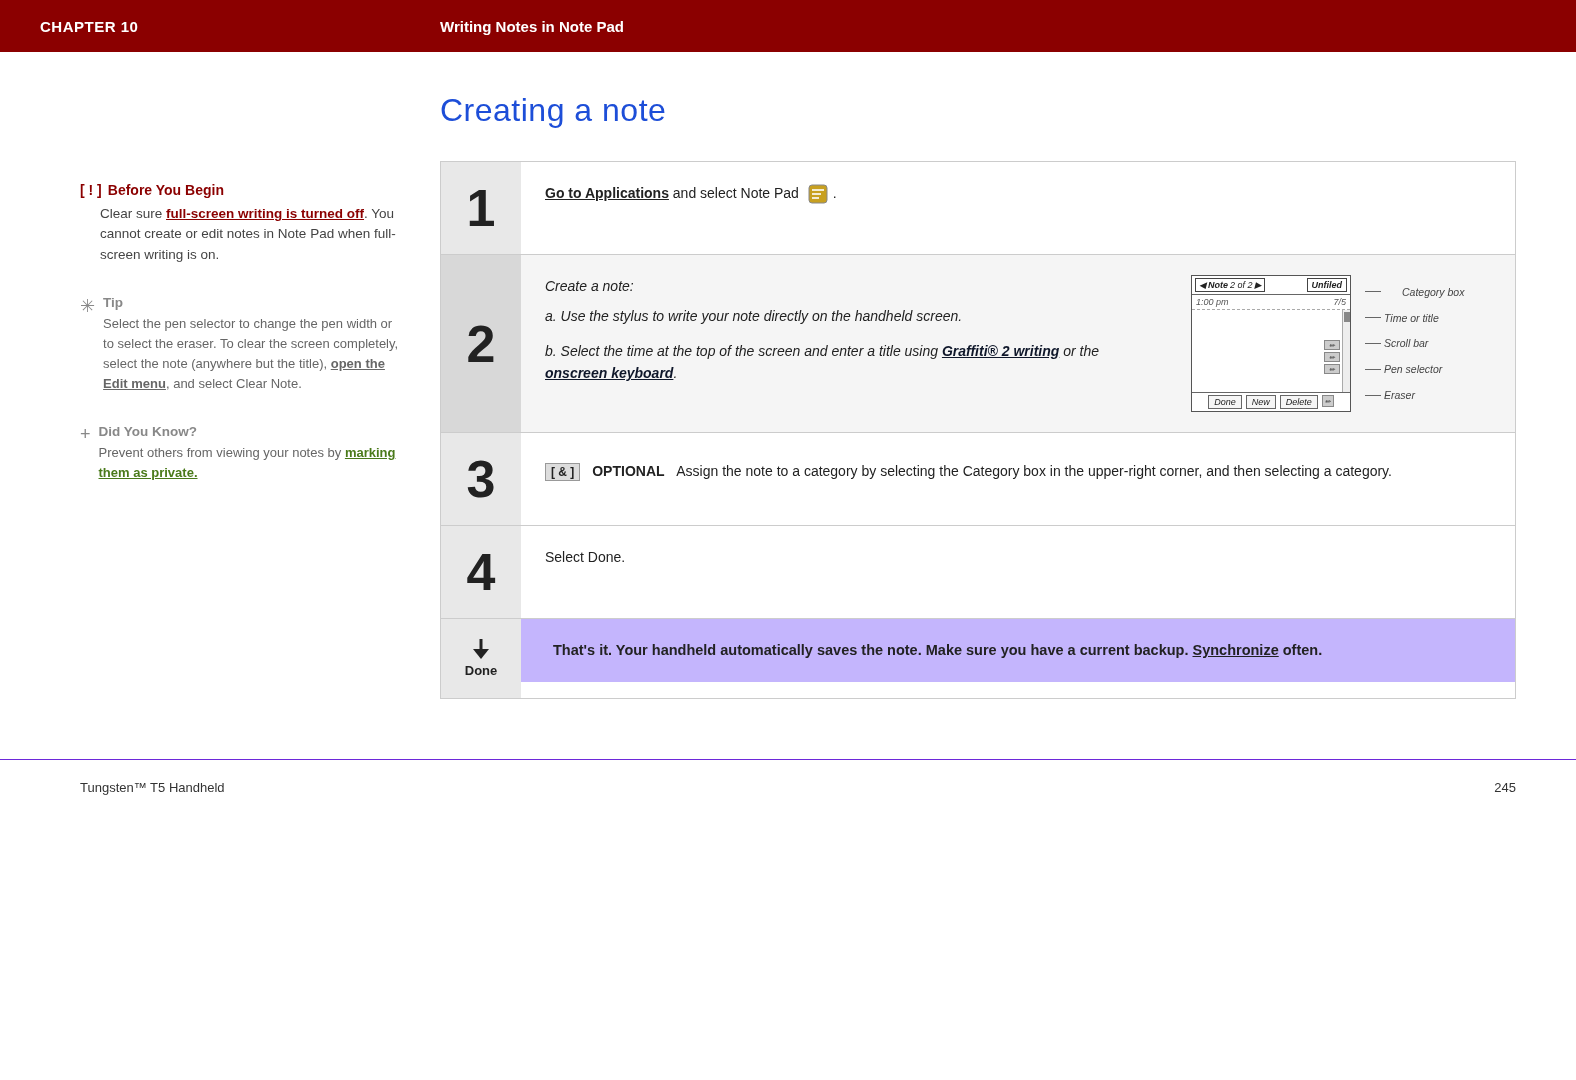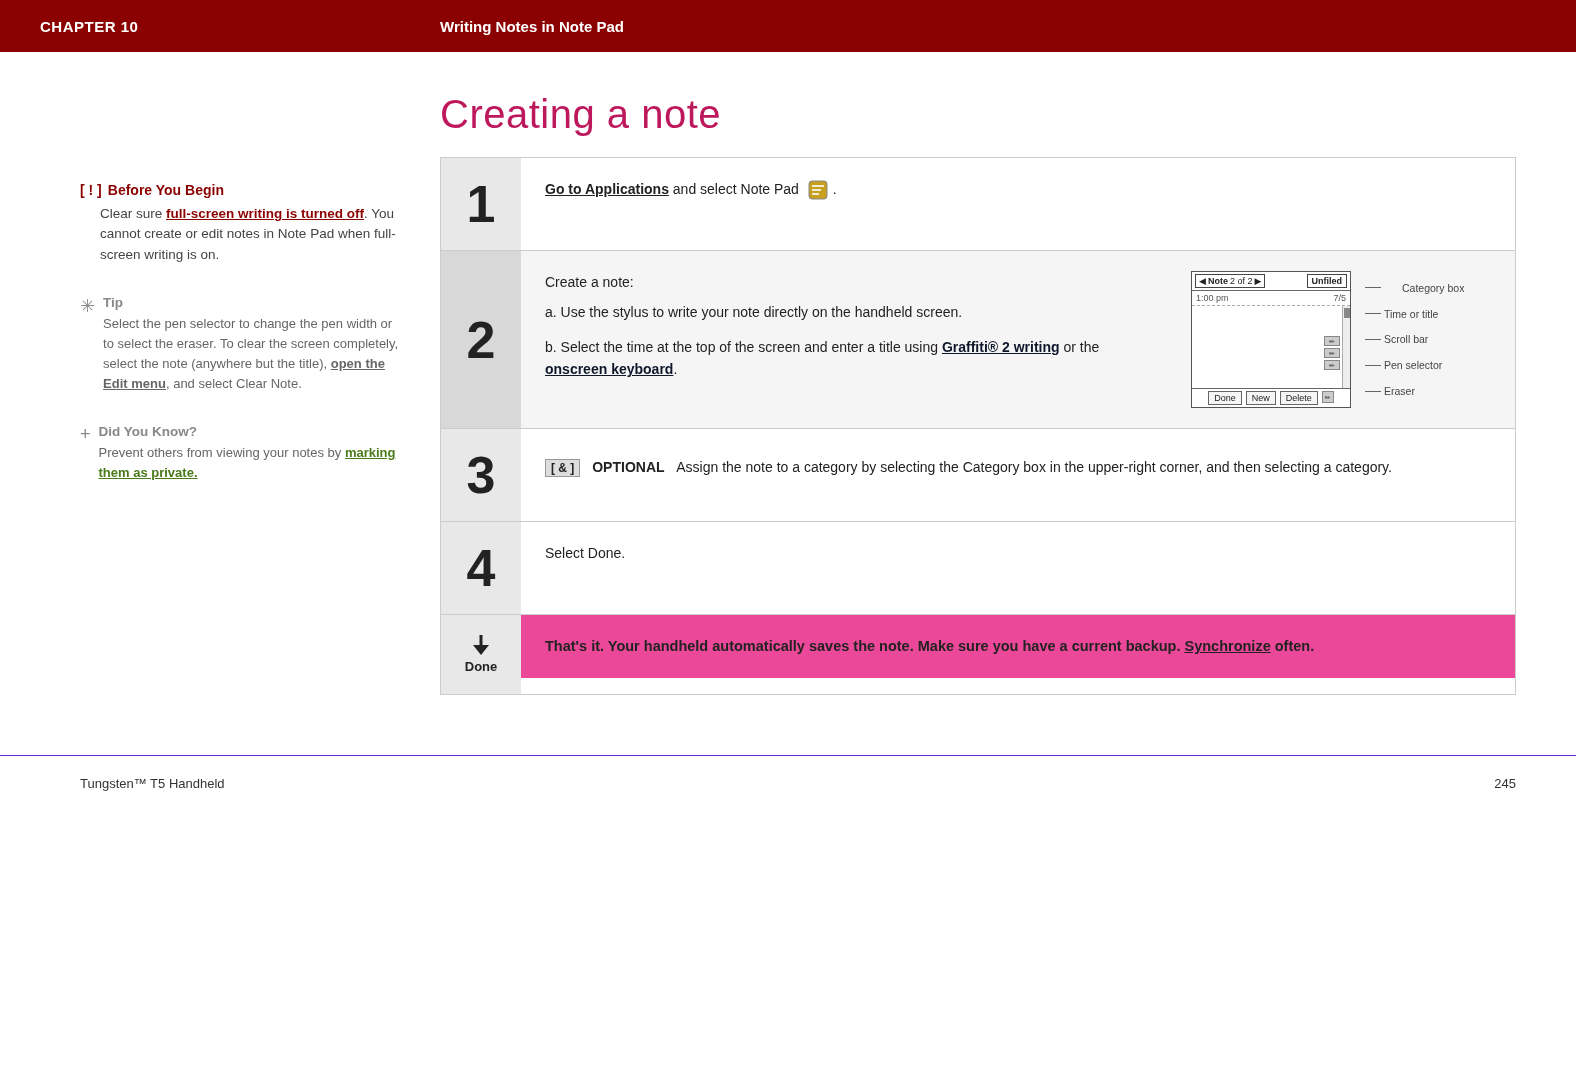--- a/index.html
+++ b/index.html
@@ -144,10 +144,10 @@
     }
 
     .page-title {
-      font-size: 40px;
+      font-size: 32px;
       font-weight: normal;
-      color: #be185d;
-      margin-bottom: 20px;
+      color: #1d4ed8;
+      margin-bottom: 32px;
       letter-spacing: 0.5px;
     }
 

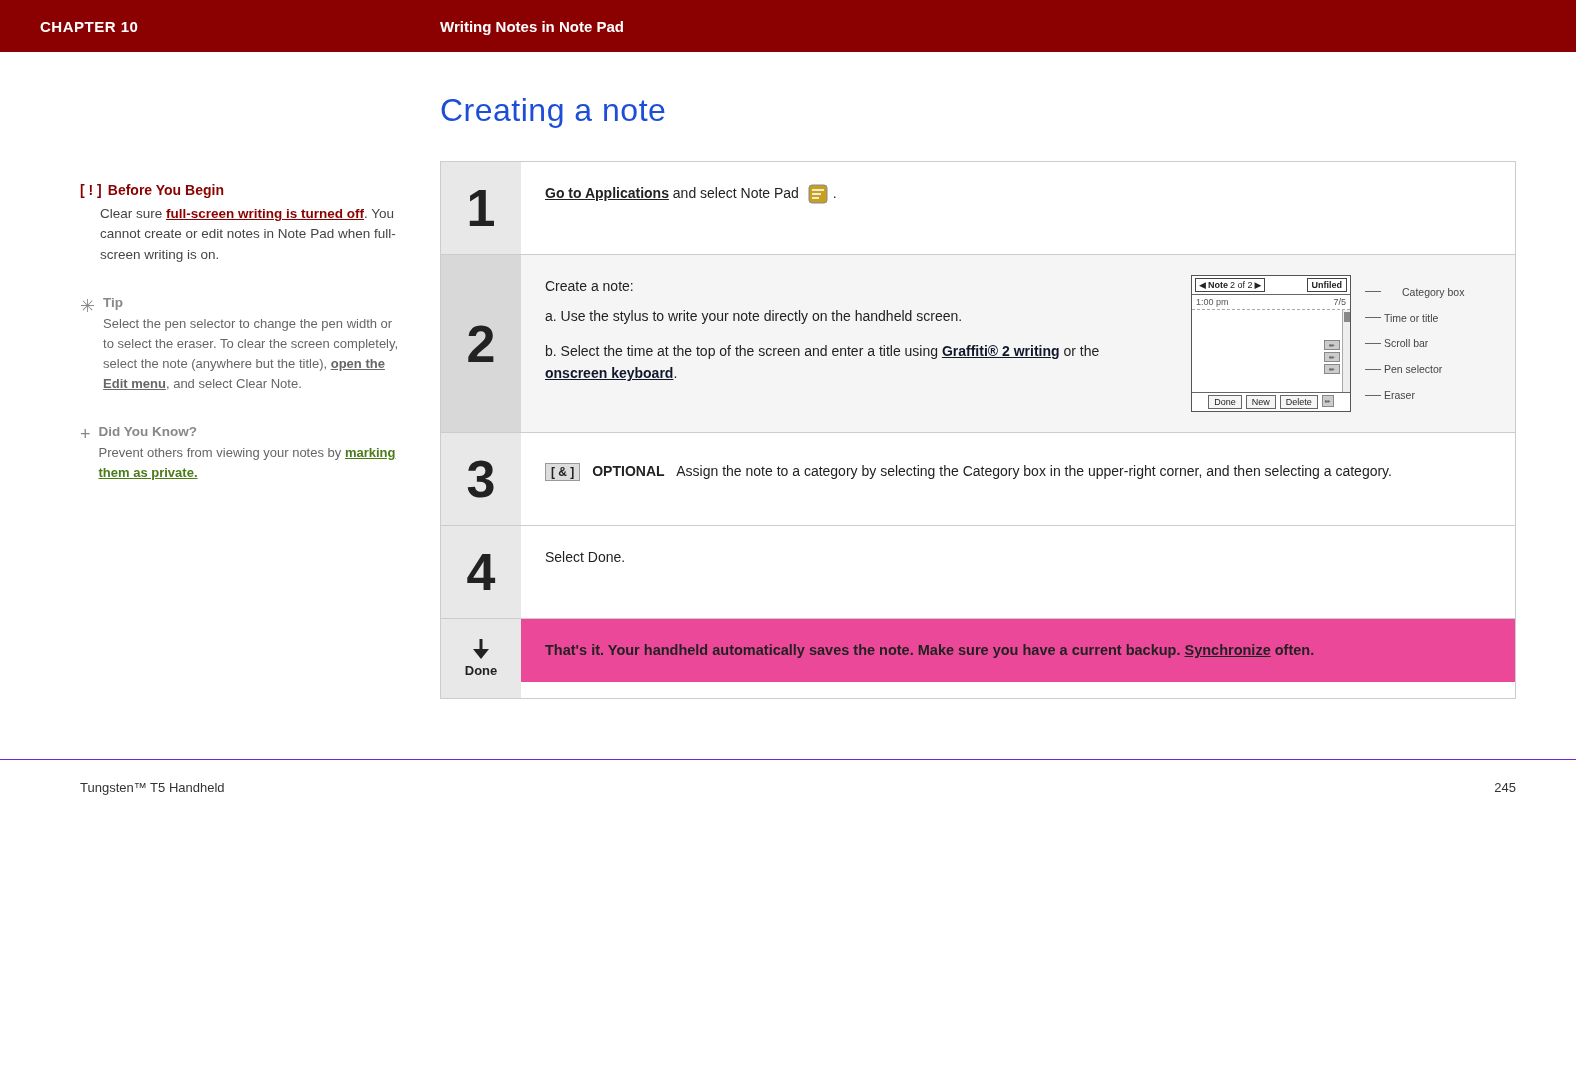--- a/index.html
+++ b/index.html
@@ -192,6 +192,7 @@
 
     .step-content-cell.gray-bg {
       background: #f5f5f5;
+      font-style: italic;
     }
 
     

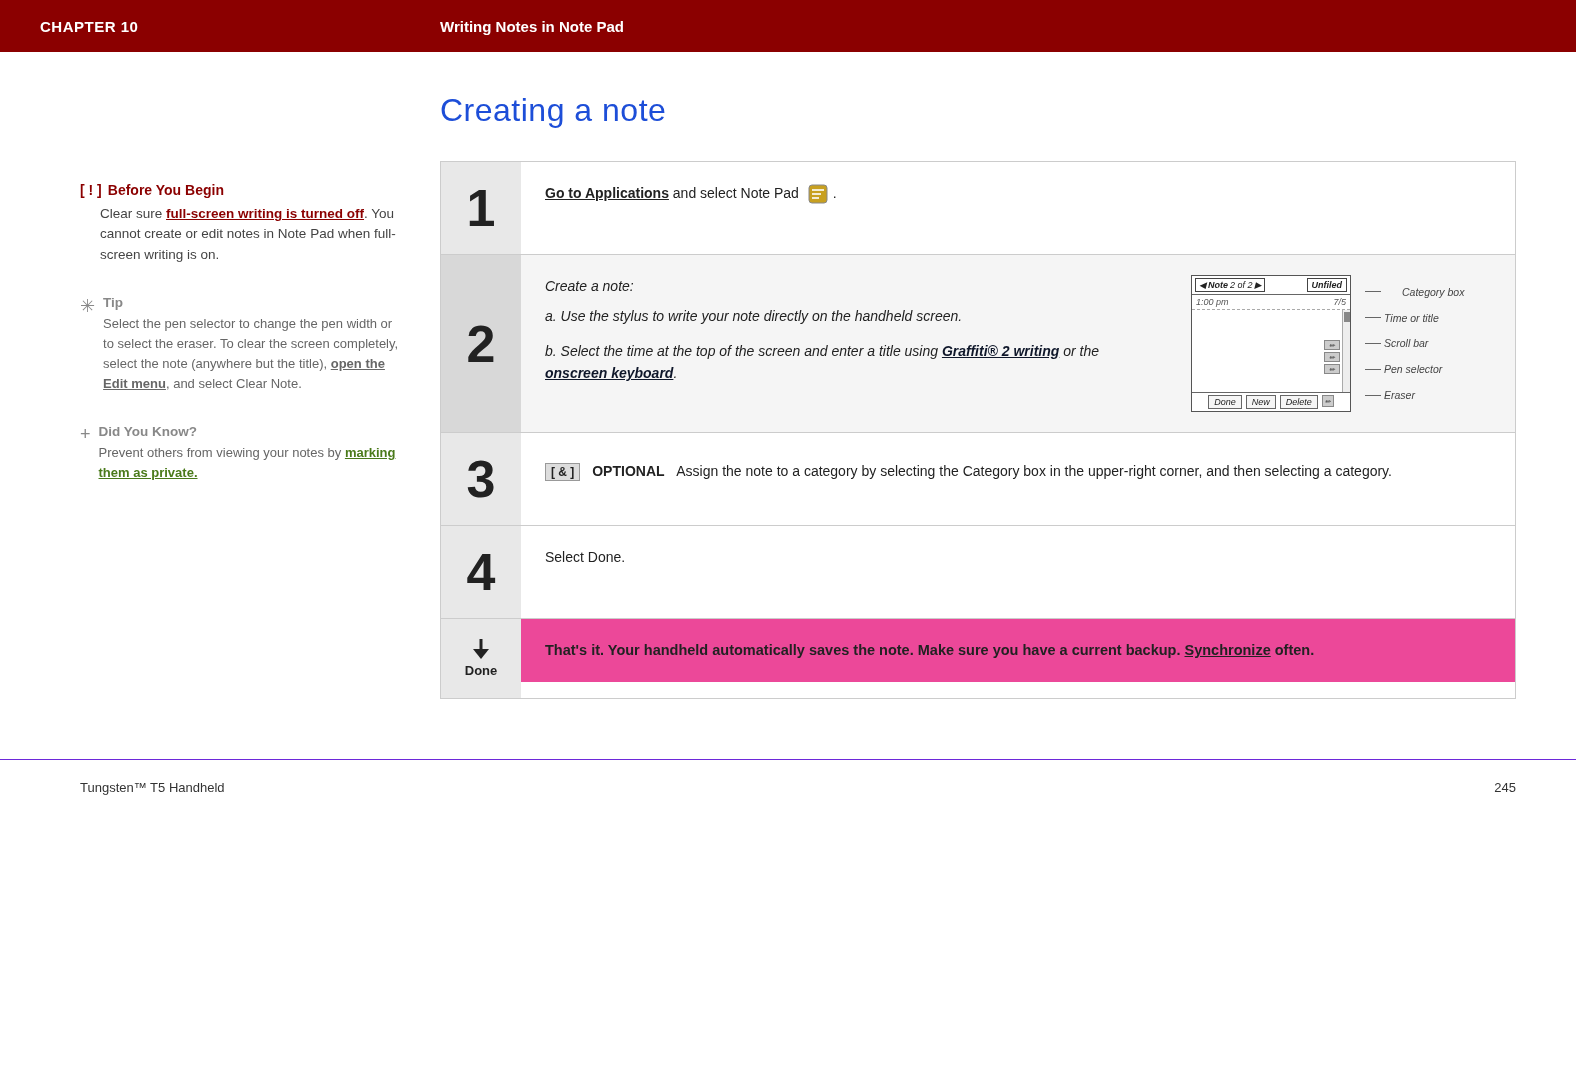--- a/index.html
+++ b/index.html
@@ -309,8 +309,8 @@
 
     .done-content {
       flex: 1;
-      padding: 20px 24px;
-      background: #ec4899;
+      padding: 20px 32px;
+      background: #c4b5fd;
     }
 
     .done-text {

